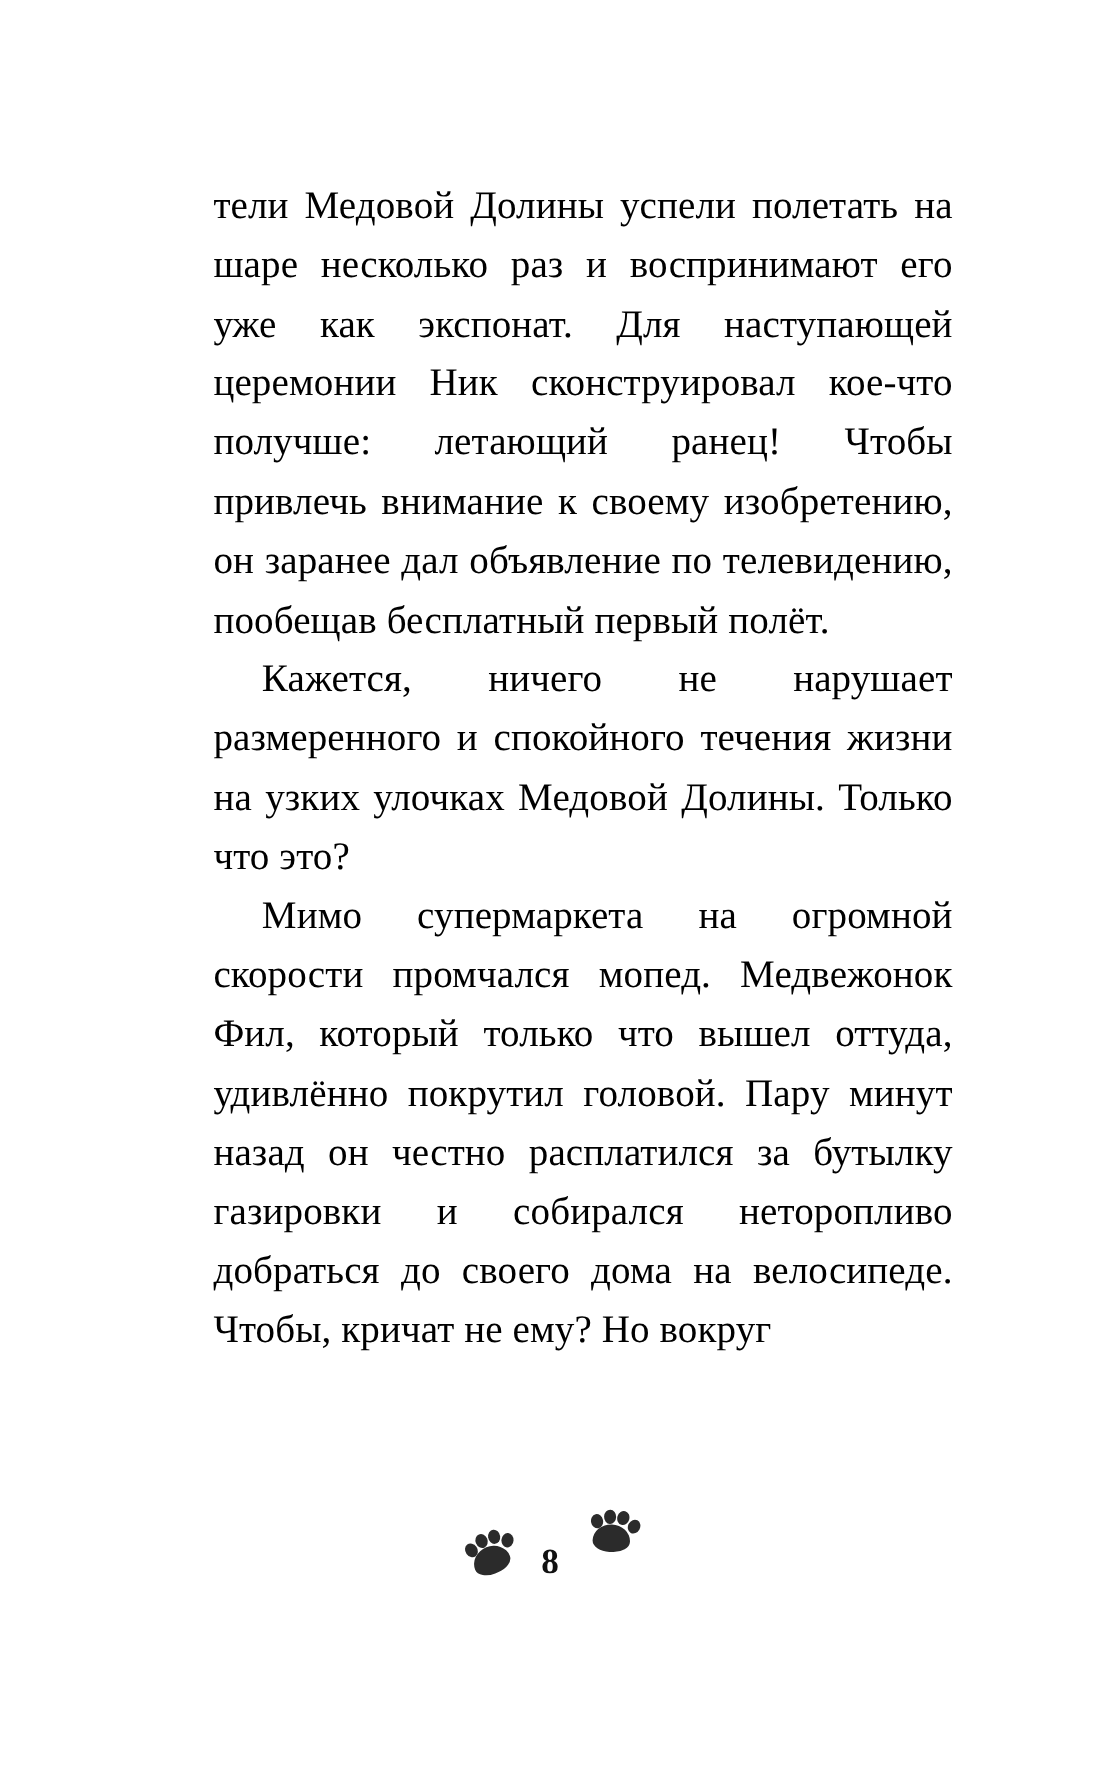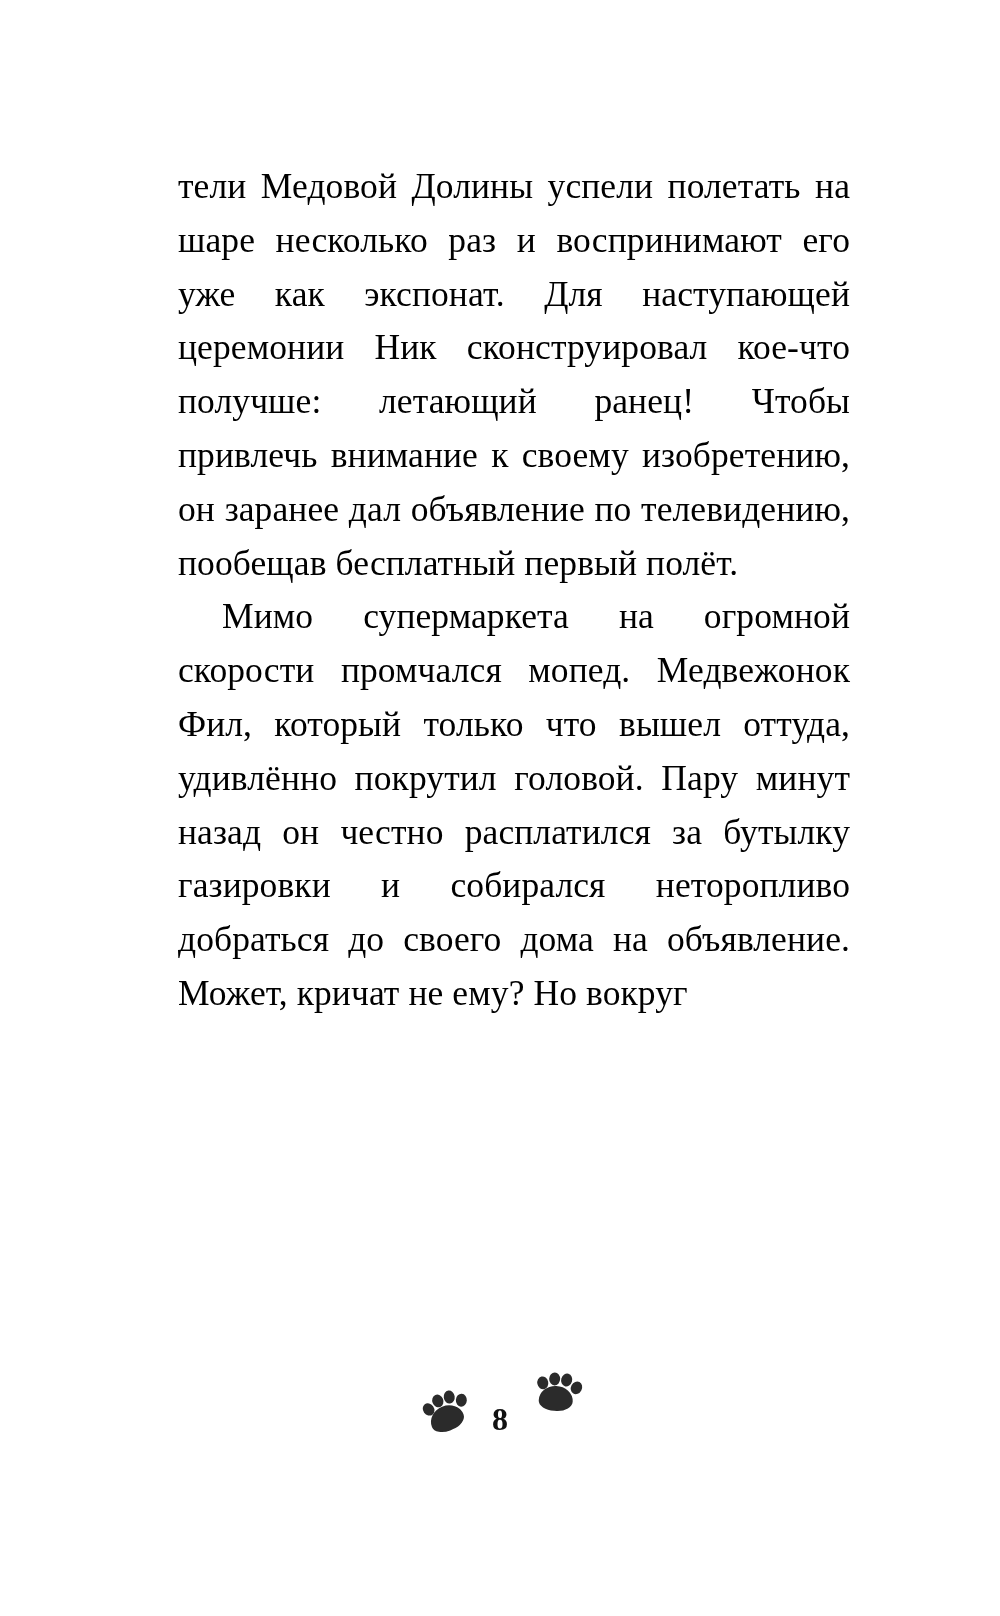--- a/index.html
+++ b/index.html
@@ -25,7 +25,7 @@
   }
   .text-block {
     position: absolute;
-    left: 178px;
+    left: 194px;
     top: 160px;
     width: 672px;
   }

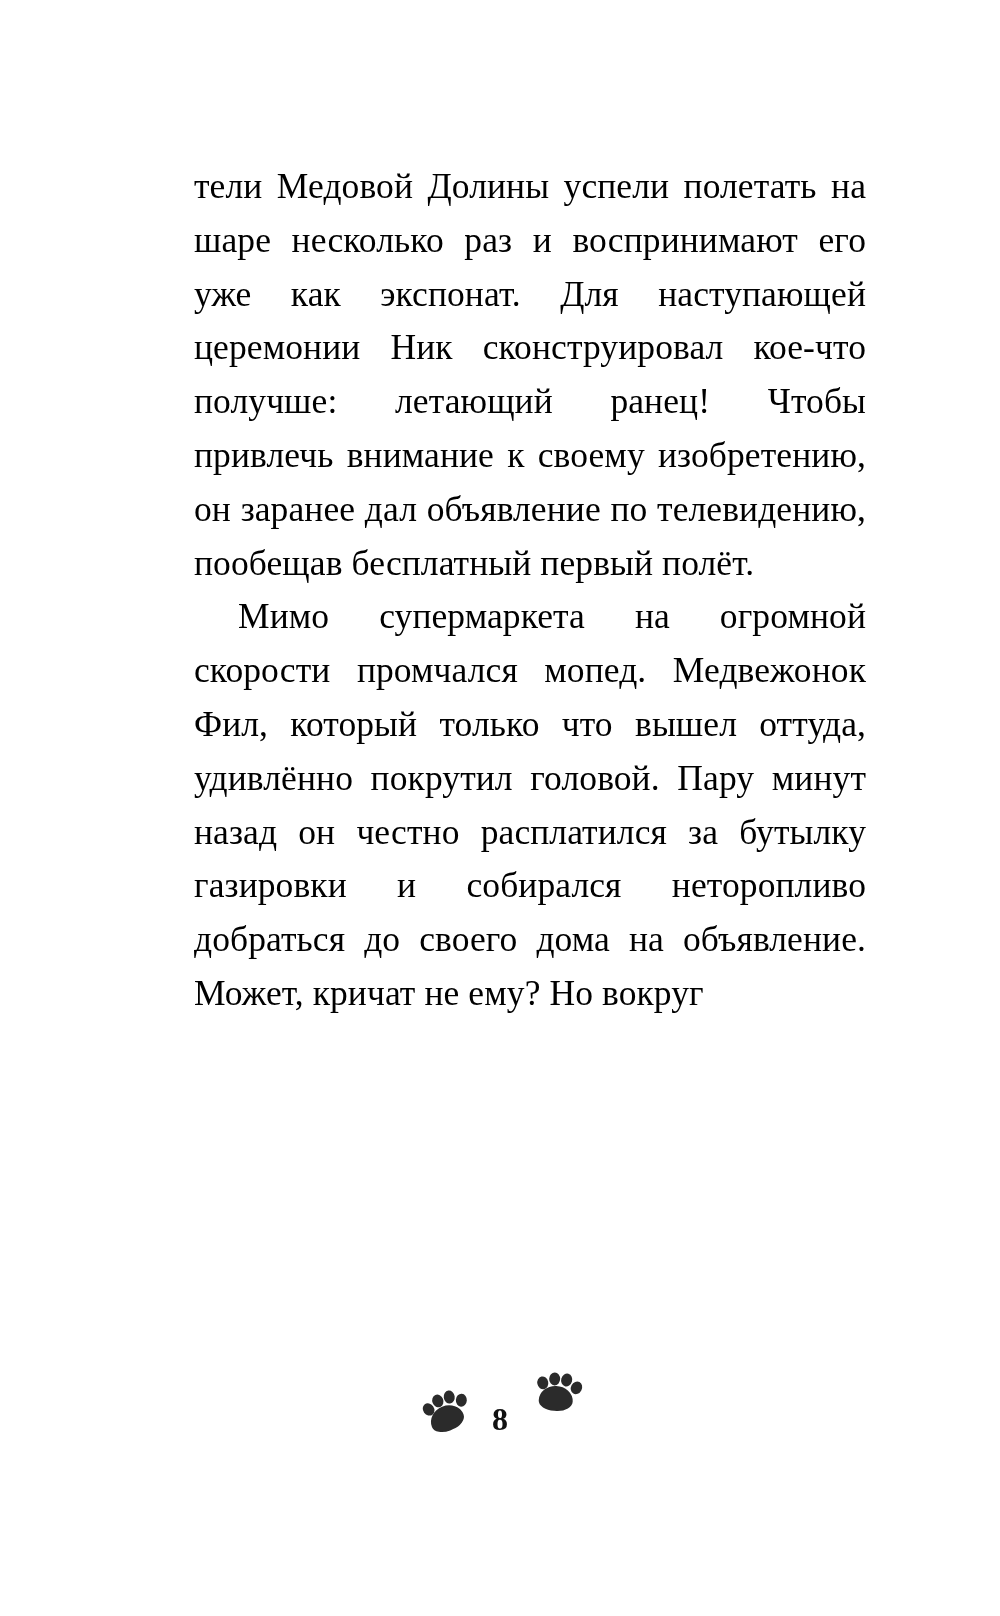--- a/index.html
+++ b/index.html
@@ -106,6 +106,7 @@
 
   <div class="text-block">
     <p class="para last-line-left">тели Медовой Долины успели полетать на шаре несколько раз и воспринимают его уже как экспонат. Для наступающей церемонии Ник сконструировал кое-что получше: летающий ранец! Чтобы привлечь внимание к своему изобретению, он заранее дал объявление по телевидению, пообещав бесплатный первый полёт.</p>
+    <p class="para indent last-line-left">Кажется, ничего не нарушает размеренного и спокойного течения жизни на узких улочках Медовой Долины. Только что это?</p>
     <p class="para indent last-line-left">Мимо супермаркета на огромной скорости промчался мопед. Медвежонок Фил, который только что вышел оттуда, удивлённо покрутил головой. Пару минут назад он честно расплатился за бутылку газировки и собирался неторопливо добраться до своего дома на объявление. Может, кричат не ему? Но вокруг</p>
   </div>
 

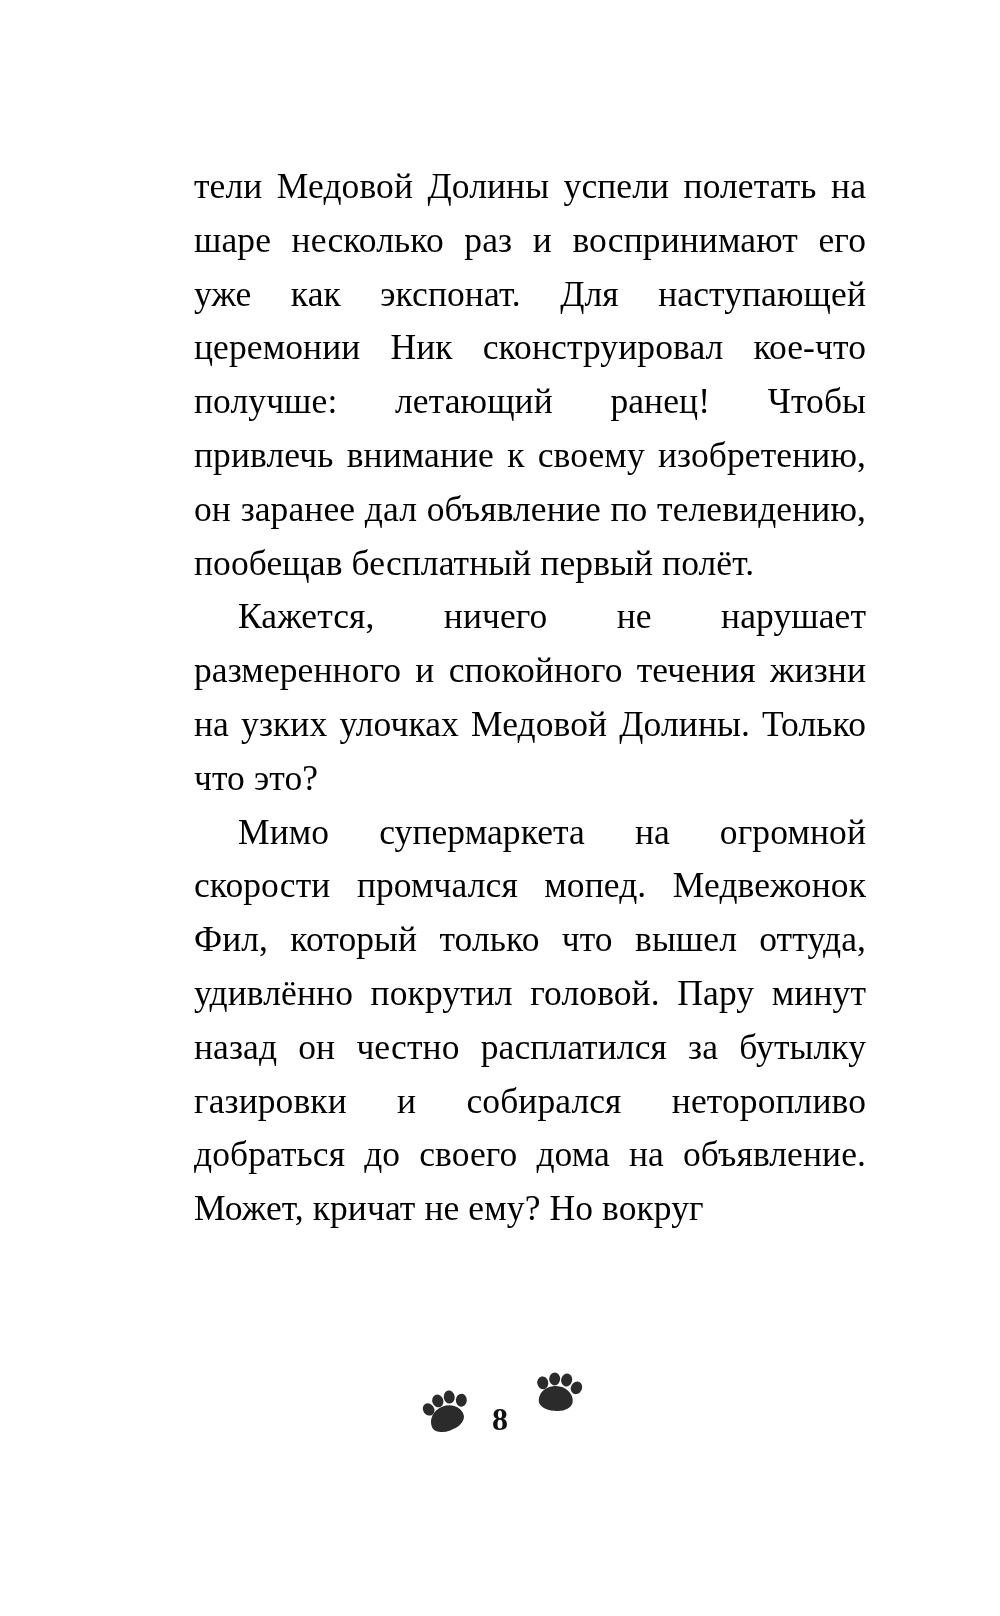--- a/index.html
+++ b/index.html
@@ -107,7 +107,7 @@
   <div class="text-block">
     <p class="para last-line-left">тели Медовой Долины успели полетать на шаре несколько раз и воспринимают его уже как экспонат. Для наступающей церемонии Ник сконструировал кое-что получше: летающий ранец! Чтобы привлечь внимание к своему изобретению, он заранее дал объявление по телевидению, пообещав бесплатный первый полёт.</p>
     <p class="para indent last-line-left">Кажется, ничего не нарушает размеренного и спокойного течения жизни на узких улочках Медовой Долины. Только что это?</p>
-    <p class="para indent last-line-left">Мимо супермаркета на огромной скорости промчался мопед. Медвежонок Фил, который только что вышел оттуда, удивлённо покрутил головой. Пару минут назад он честно расплатился за бутылку газировки и собирался неторопливо добраться до своего дома на объявление. Может, кричат не ему? Но вокруг</p>
+    <p class="para indent last-line-left">Мимо супермаркета на огромной скорости промчался мопед. Медвежонок Фил, который только что вышел оттуда, удивлённо покрутил головой. Пару минут назад он честно расплатился за бутылку газировки и собирался неторопливо добраться до своего дома на велосипеде. Чтобы, кричат не ему? Но вокруг</p>
   </div>
 
   <div class="footer">

